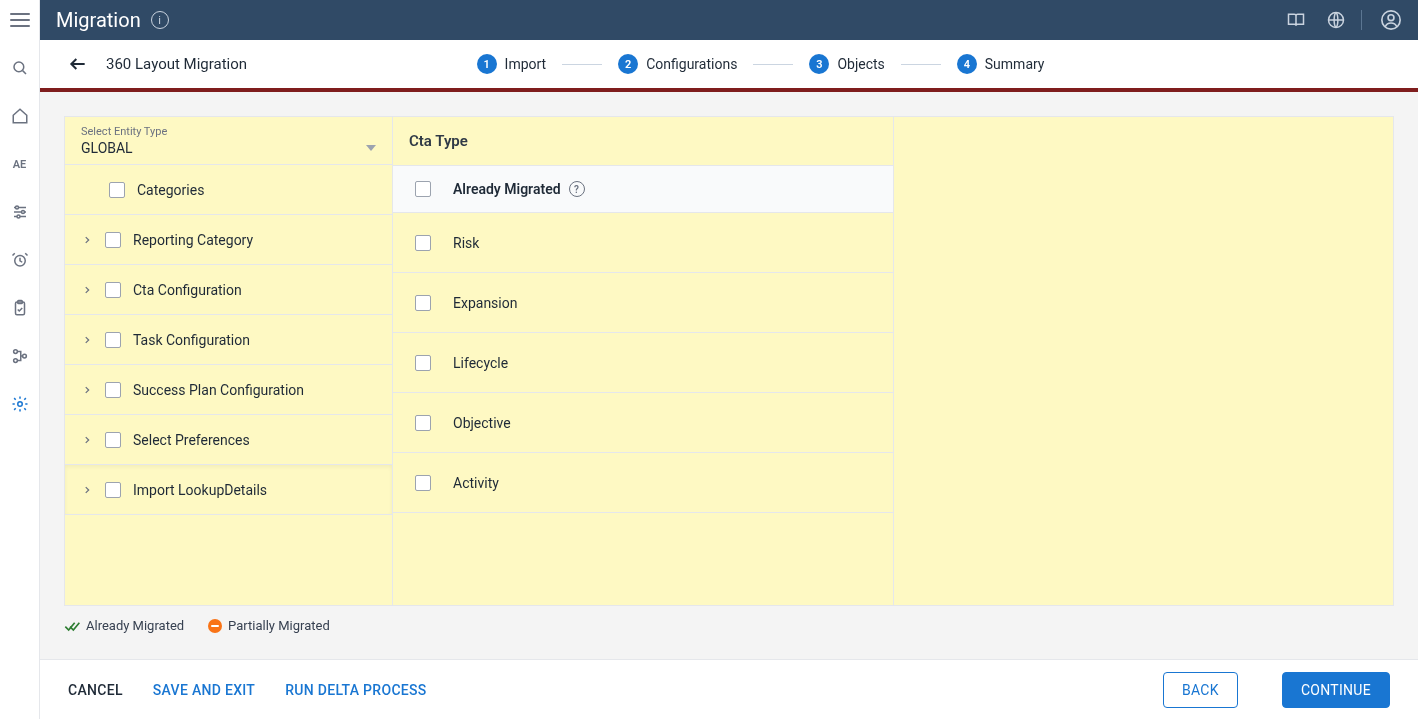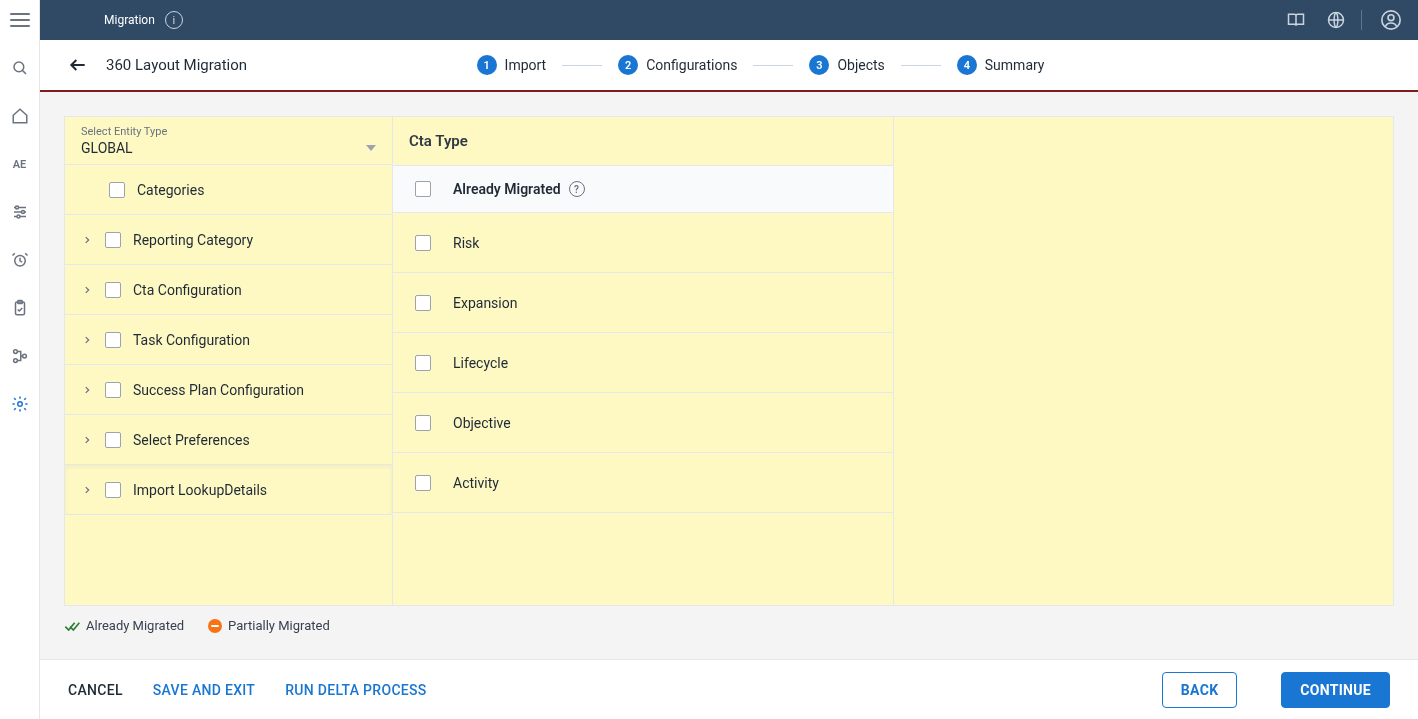--- a/index.html
+++ b/index.html
@@ -18,7 +18,7 @@
 
   
   .appbar { height:40px; background:#304a66; color:#fff; display:flex; align-items:center; padding:0 16px; }
-  .appbar-title { font-size:12px; font-weight:400; margin-right:10px;margin-left:48px; }
+  .appbar-title { font-size:20px; font-weight:400; margin-right:10px; }
   .appbar-info { width:18px; height:18px; border:1.5px solid #c9d3df; border-radius:50%; display:flex; align-items:center; justify-content:center; font-size:11px; color:#c9d3df; }
   .appbar-spacer { flex:1; }
   .appbar-icon { width:22px; height:22px; margin-left:18px; color:#c9d3df; display:flex; align-items:center; justify-content:center; }

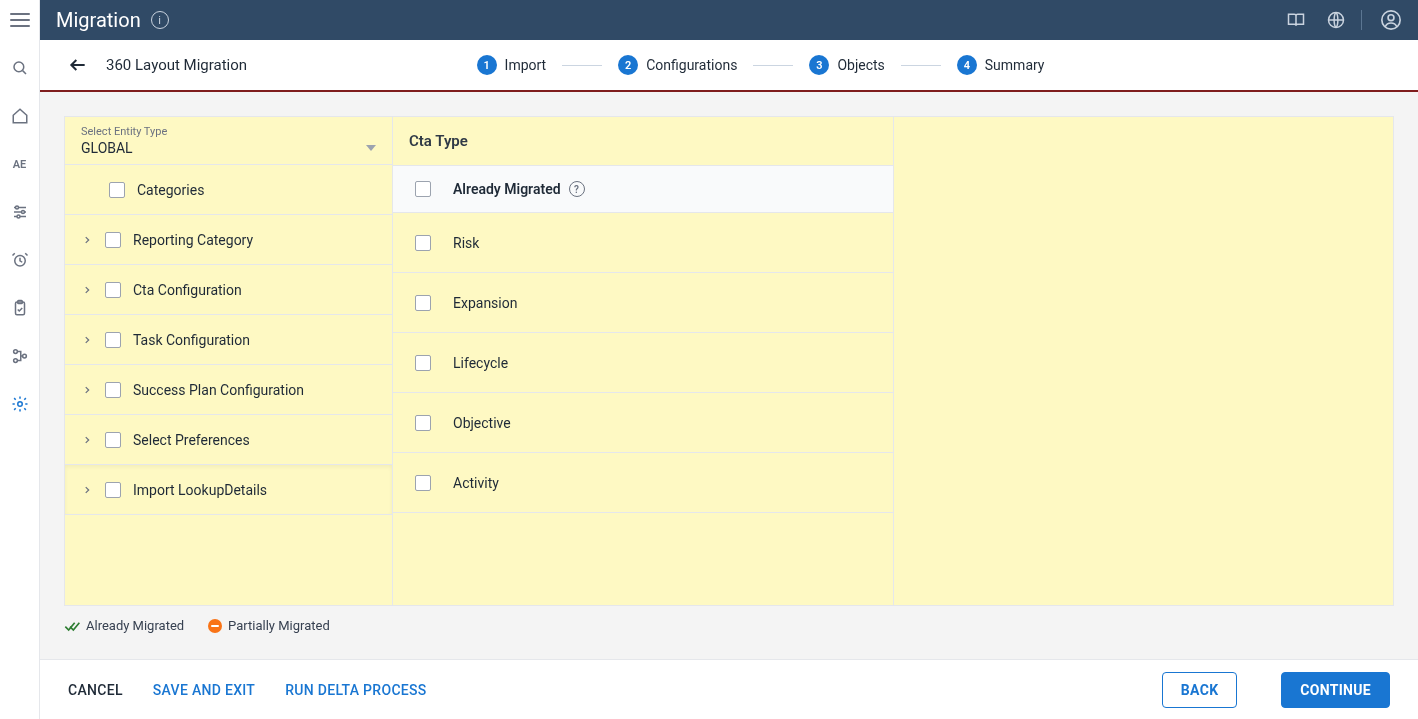--- a/index.html
+++ b/index.html
@@ -25,7 +25,7 @@
   .appbar-sep { width:1px; height:20px; background:#5b7692; margin-left:14px; }
 
   
-  .subheader { height:52px; background:#fff; border-bottom:2px solid #7f1d1d; display:flex; align-items:center; padding:0 24px 0 24px; }
+  .subheader { height:52px; background:#fff; border-bottom:4px solid #7f1d1d; display:flex; align-items:center; padding:0 24px 0 24px; }
   .back-arrow { width:28px; height:28px; display:flex; align-items:center; justify-content:center; color:#1f2a37; margin-right:14px; cursor:pointer; }
   .sub-title { font-size:15px; color:#1f2a37; }
   .stepper { flex:1; display:flex; justify-content:center; align-items:center; gap:0; }

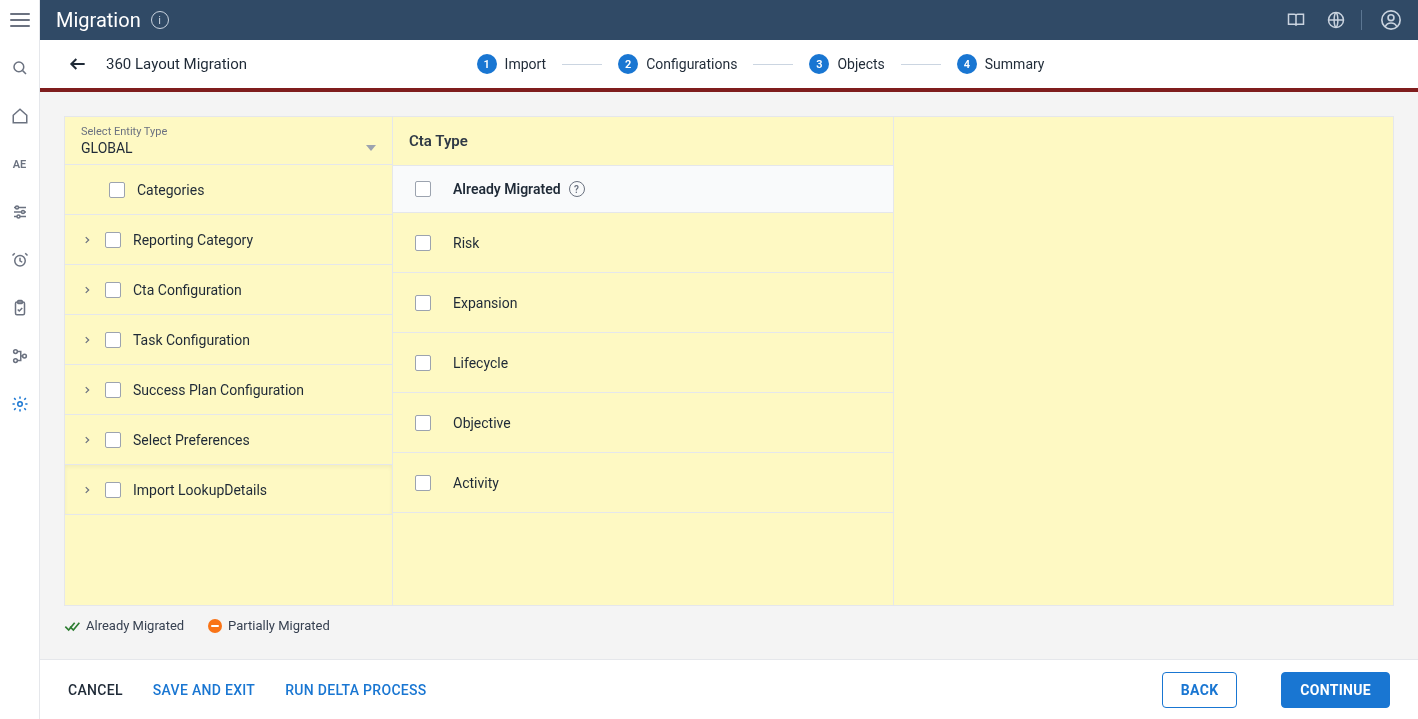--- a/index.html
+++ b/index.html
@@ -77,7 +77,7 @@
   .footer-link { font-size:14px; font-weight:500; letter-spacing:0.3px; cursor:pointer; color:#1976d2; }
   .footer-link.plain { color:#1f2a37; }
   .footer-spacer { flex:1; }
-  .btn { height:36px; padding:14px 18px; border-radius:4px; font-size:14px; font-weight:700; letter-spacing:0.3px; cursor:pointer; display:flex; align-items:center; }
+  .btn { height:36px; padding:14px 18px; border-radius:4px; font-size:14px; font-weight:400; letter-spacing:0.3px; cursor:pointer; display:flex; align-items:center; }
   .btn-outline { border:1px solid #1976d2; color:#1976d2; background:#fff; margin-right:14px; }
   .btn-primary { background:#1976d2; color:#fff; border:1px solid #1976d2; }
 

